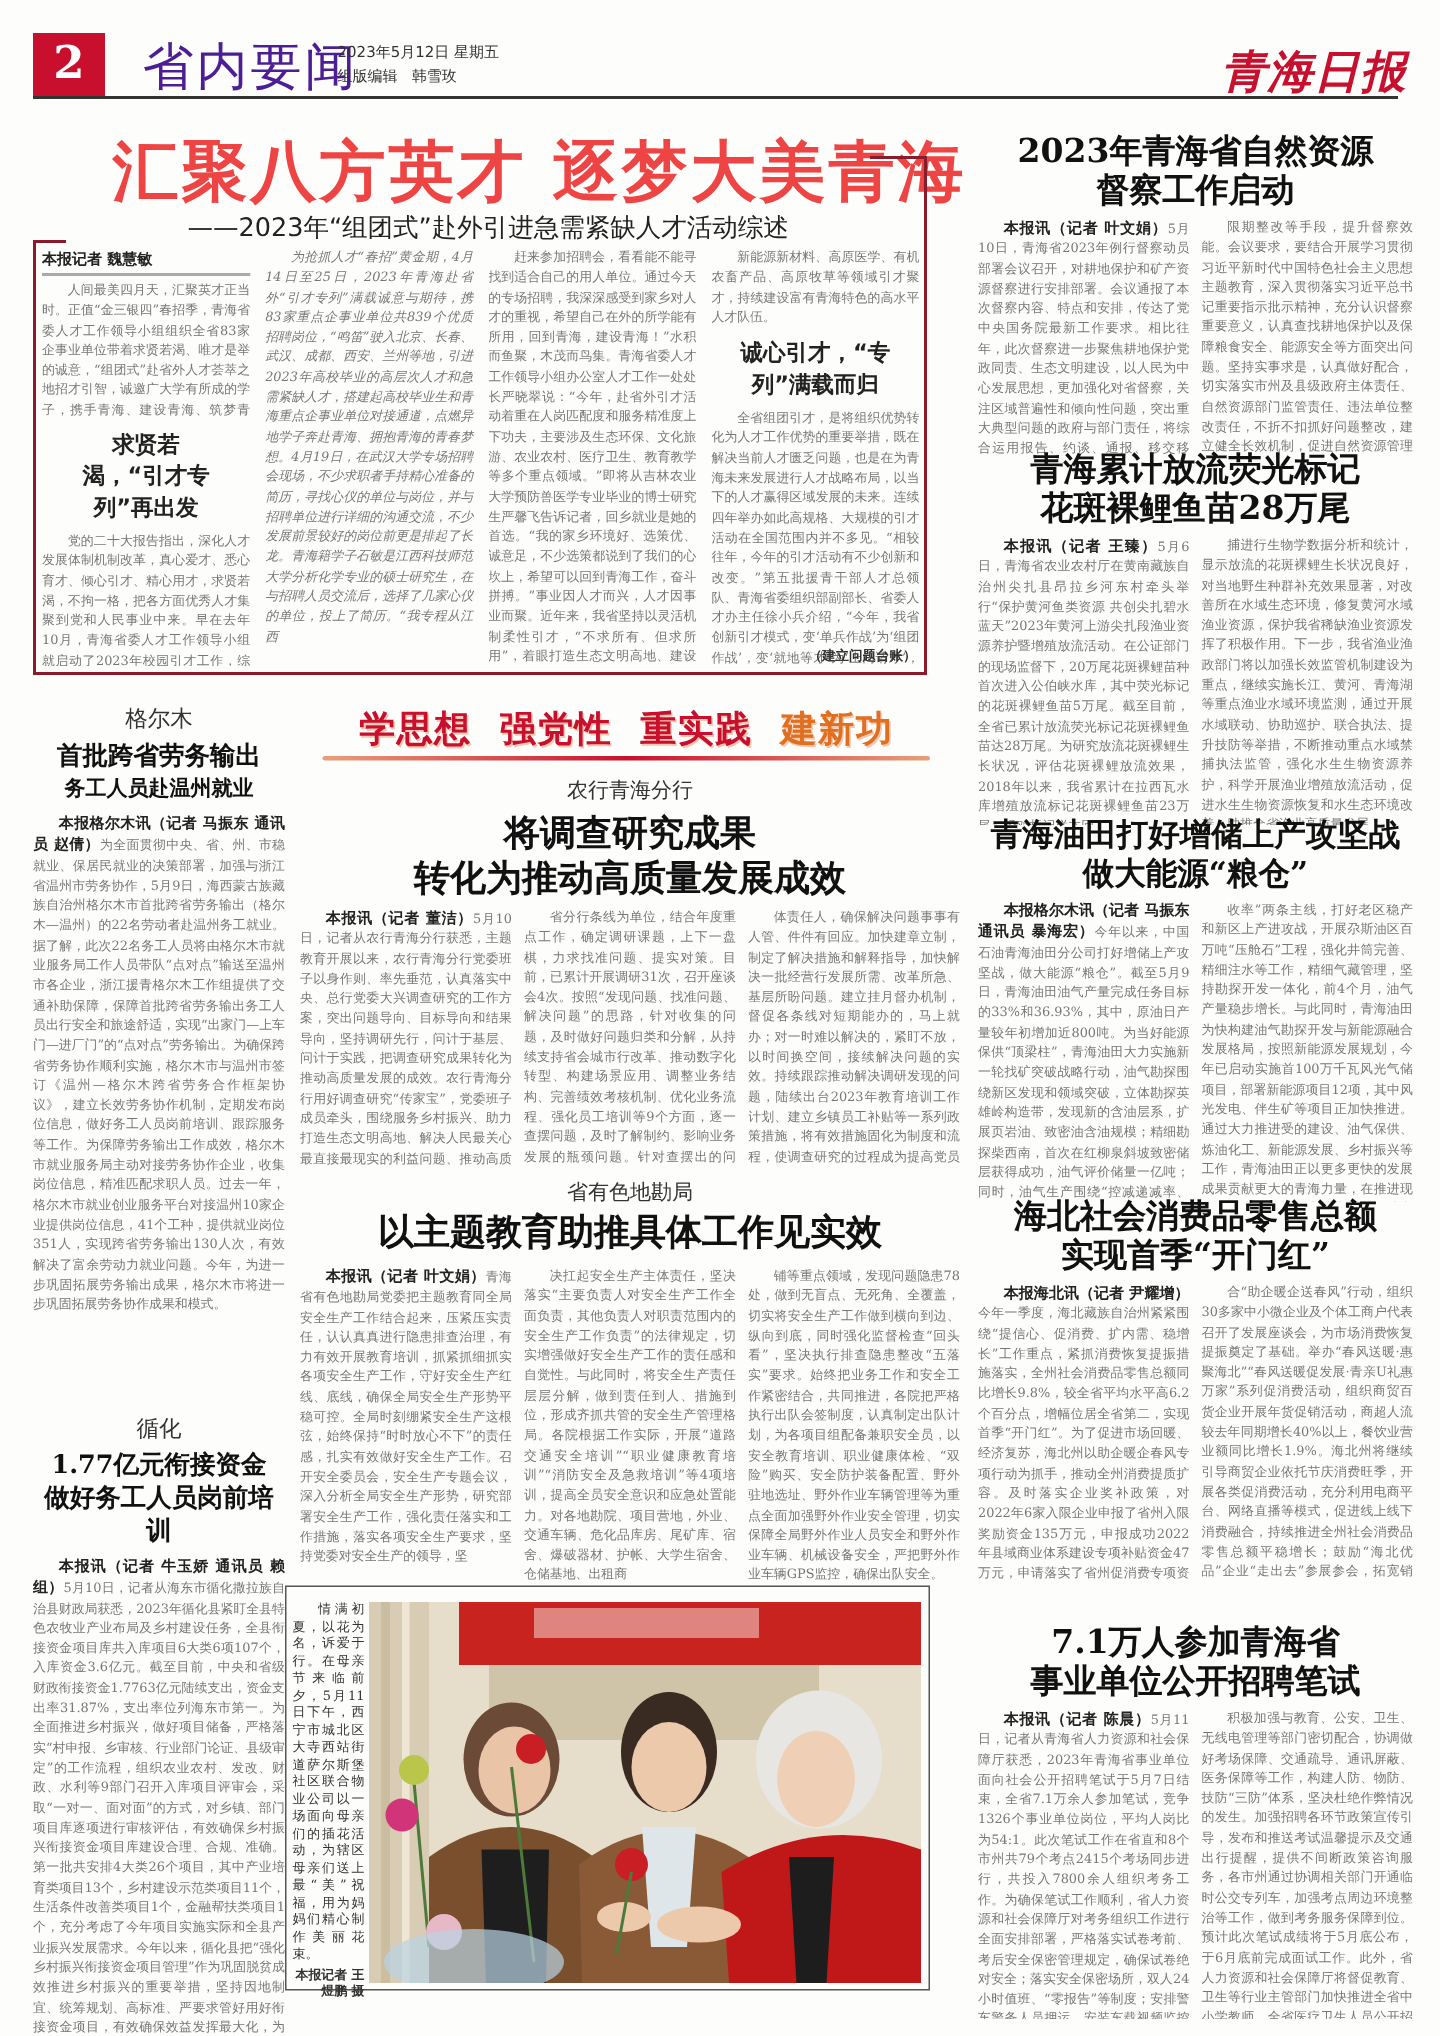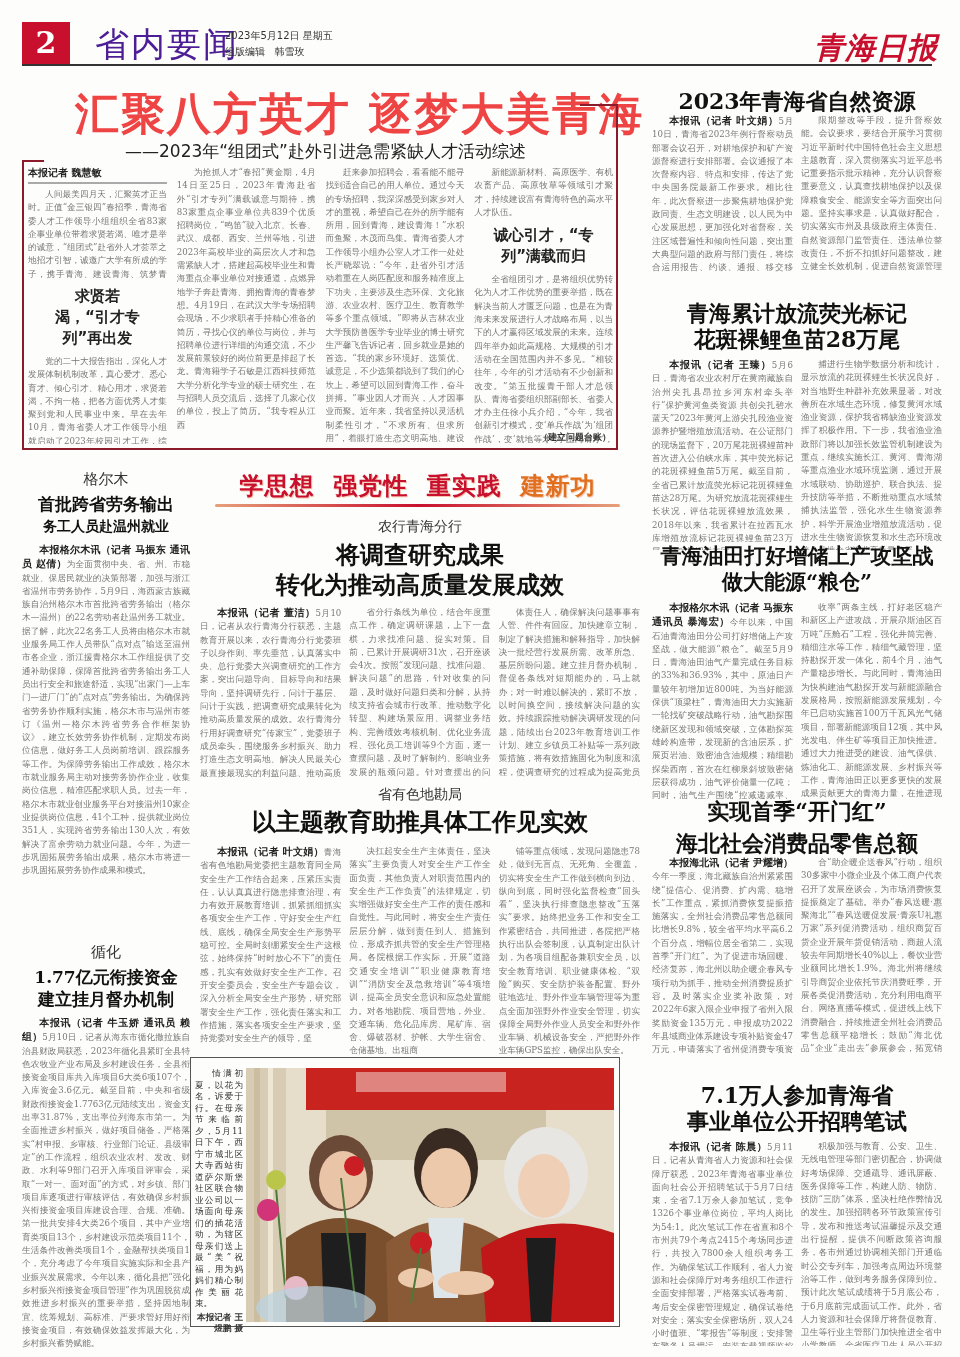--- a/index.html
+++ b/index.html
@@ -80,6 +80,7 @@
 
 <div class="abs" style="left:652px; top:88px; width:290px;">
   <div class="hl" style="font-size:22px; line-height:26px;">2023年青海省自然资源</div>
+  <div class="hl" style="font-size:22px; line-height:26px; margin-bottom:6px;">督察工作启动</div>
   <div class="cols" style="height:160px; overflow:hidden;">
     <div class="body-text" style="overflow:hidden;"><span class="byline">本报讯（记者 叶文娟）</span><span>5月10日，青海省2023年例行督察动员部署会议召开，对耕地保护和矿产资源督察进行安排部署。会议通报了本次督察内容、特点和安排，传达了党中央国务院最新工作要求。相比往年，此次督察进一步聚焦耕地保护党政同责、生态文明建设，以人民为中心发展思想，更加强化对省督察，关注区域普遍性和倾向性问题，突出重大典型问题的政府与部门责任，将综合运用报告、约谈、通报、移交移送、</span></div>
     <div class="body-text" style="overflow:hidden;">限期整改等手段，提升督察效能。会议要求，要结合开展学习贯彻习近平新时代中国特色社会主义思想主题教育，深入贯彻落实习近平总书记重要指示批示精神，充分认识督察重要意义，认真查找耕地保护以及保障粮食安全、能源安全等方面突出问题。坚持实事求是，认真做好配合，切实落实市州及县级政府主体责任、自然资源部门监管责任、违法单位整改责任，不折不扣抓好问题整改，建立健全长效机制，促进自然资源管理尤其是耕地保护秩序持续好转。</div>

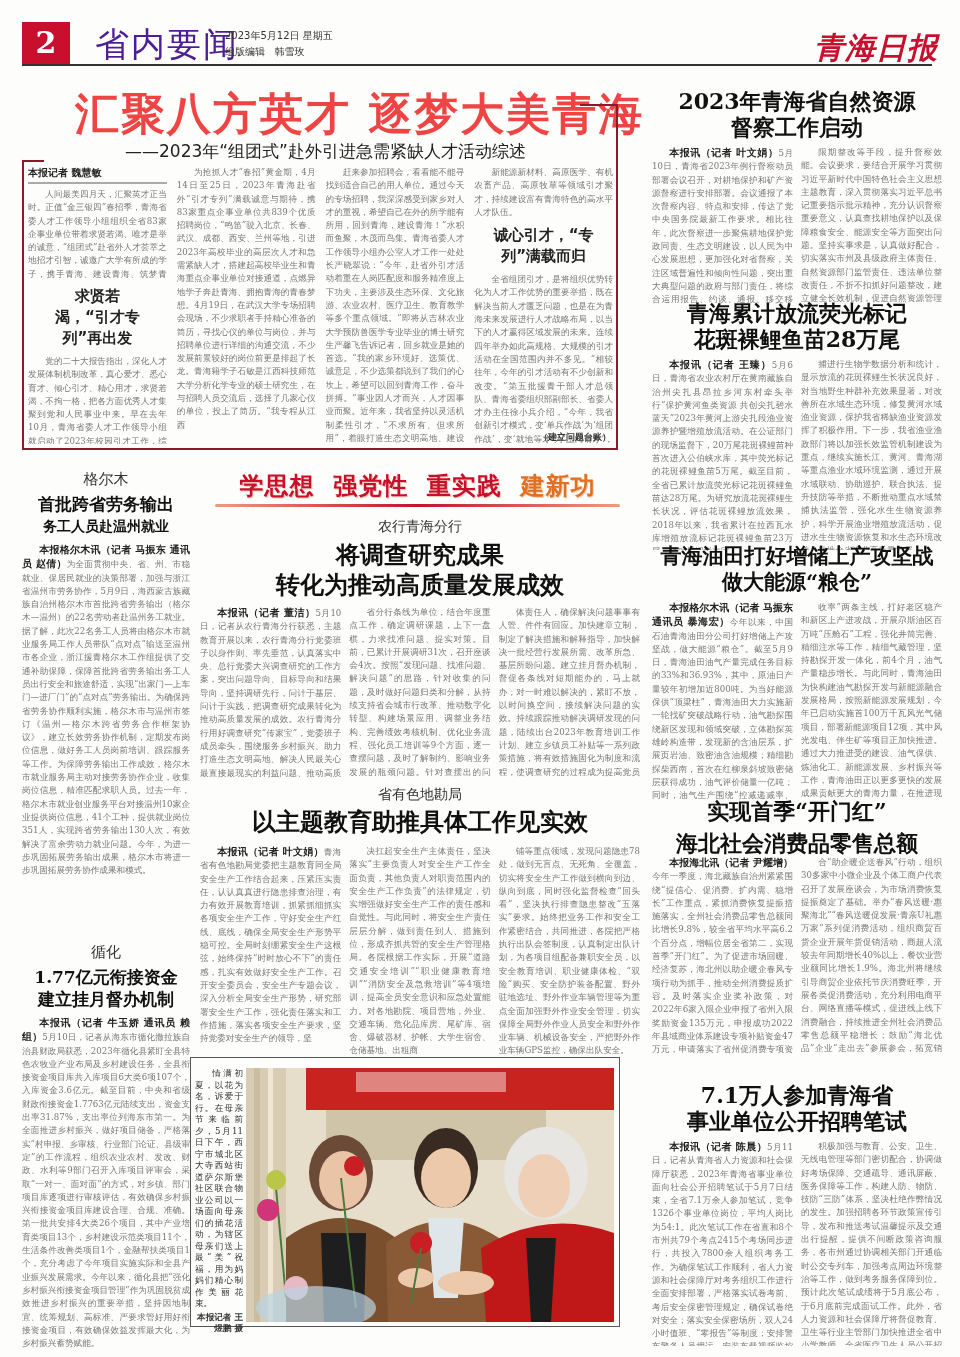--- a/index.html
+++ b/index.html
@@ -63,7 +63,7 @@
       <div class="subhead" style="padding:0 20px;">求贤若渴，“引才专列”再出发</div>
       <div class="body-text">党的二十大报告指出，深化人才发展体制机制改革，真心爱才、悉心育才、倾心引才、精心用才，求贤若渴，不拘一格，把各方面优秀人才集聚到党和人民事业中来。早在去年10月，青海省委人才工作领导小组就启动了2023年校园引才工作，综合采取线上线下相结合、集中引才与分头引才相结合、赴省外引才与省内先行对接相结合等多种方式，开展校园引才“1+6”系列活动。</div>
     </div>
-    <div style="height:278px; overflow:hidden;">
+    <div style="height:278px; overflow:hidden;font-style:italic;">
         <div class="body-text">为抢抓人才“春招”黄金期，4月14日至25日，2023年青海赴省外“引才专列”满载诚意与期待，携83家重点企事业单位共839个优质招聘岗位，“鸣笛”驶入北京、长春、武汉、成都、西安、兰州等地，引进2023年高校毕业的高层次人才和急需紧缺人才，搭建起高校毕业生和青海重点企事业单位对接通道，点燃异地学子奔赴青海、拥抱青海的青春梦想。4月19日，在武汉大学专场招聘会现场，不少求职者手持精心准备的简历，寻找心仪的单位与岗位，并与招聘单位进行详细的沟通交流，不少发展前景较好的岗位前更是排起了长龙。青海籍学子石敏是江西科技师范大学分析化学专业的硕士研究生，在与招聘人员交流后，选择了几家心仪的单位，投上了简历。“我专程从江西</div>
       </div>
     <div style="height:278px; overflow:hidden;">

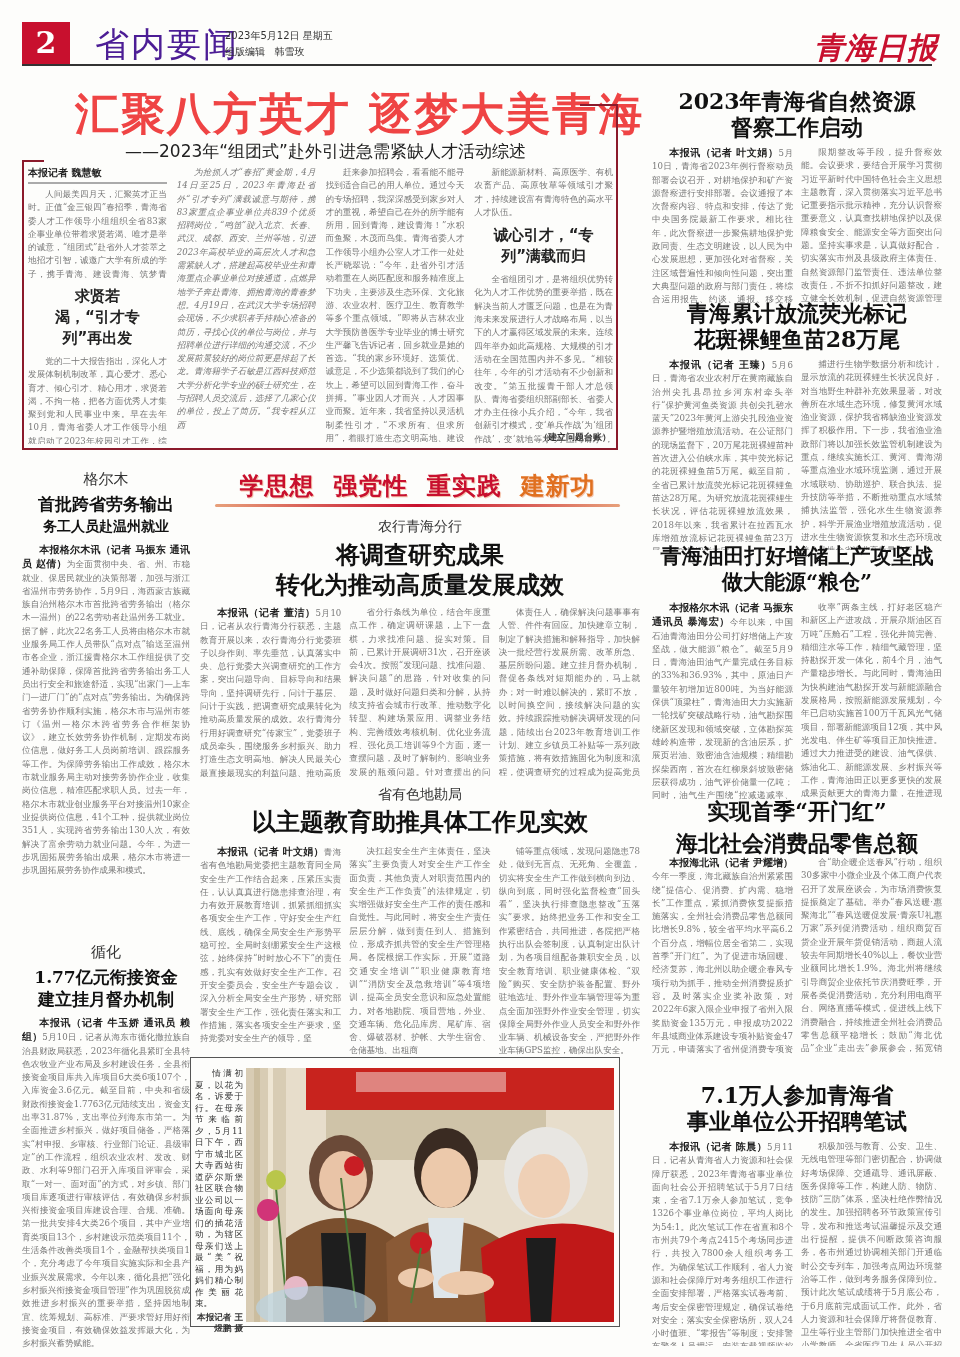--- a/index.html
+++ b/index.html
@@ -106,8 +106,8 @@
 </div>
 
 <div class="abs" style="left:652px; top:798px; width:290px;">
+  <div class="hl" style="font-size:22px; line-height:26px;">海北社会消费品零售总额</div>
   <div class="hl" style="font-size:22px; line-height:26px; margin-bottom:6px;">实现首季“开门红”</div>
-  <div class="hl" style="font-size:22px; line-height:26px;">海北社会消费品零售总额</div>
   <div class="cols" style="height:200px; overflow:hidden;">
     <div class="body-text" style="overflow:hidden;"><span class="byline">本报海北讯（记者 尹耀增）</span><span>今年一季度，海北藏族自治州紧紧围绕“提信心、促消费、扩内需、稳增长”工作重点，紧抓消费恢复提振措施落实，全州社会消费品零售总额同比增长9.8%，较全省平均水平高6.2个百分点，增幅位居全省第二，实现首季“开门红”。为了促进市场回暖、经济复苏，海北州以助企暖企春风专项行动为抓手，推动全州消费提质扩容。及时落实企业奖补政策，对2022年6家入限企业申报了省州入限奖励资金135万元，申报成功2022年县域商业体系建设专项补贴资金47万元，申请落实了省州促消费专项资金149万元。推动海北州优品“进食堂、进超市、进综合服务体、进央企、进援建地区”等“五进”活动。结</span></div>
     <div class="body-text" style="overflow:hidden;">合“助企暖企送春风”行动，组织30多家中小微企业及个体工商户代表召开了发展座谈会，为市场消费恢复提振奠定了基础。举办“春风送暖·惠聚海北”“春风送暖促发展·青亲U礼惠万家”系列促消费活动，组织商贸百货企业开展年货促销活动，商超人流较去年同期增长40%以上，餐饮业营业额同比增长1.9%。海北州将继续引导商贸企业依托节庆消费旺季，开展各类促消费活动，充分利用电商平台、网络直播等模式，促进线上线下消费融合，持续推进全州社会消费品零售总额平稳增长；鼓励“海北优品”企业“走出去”参展参会，拓宽销售渠道，增强品牌影响力和市场竞争力。</div>

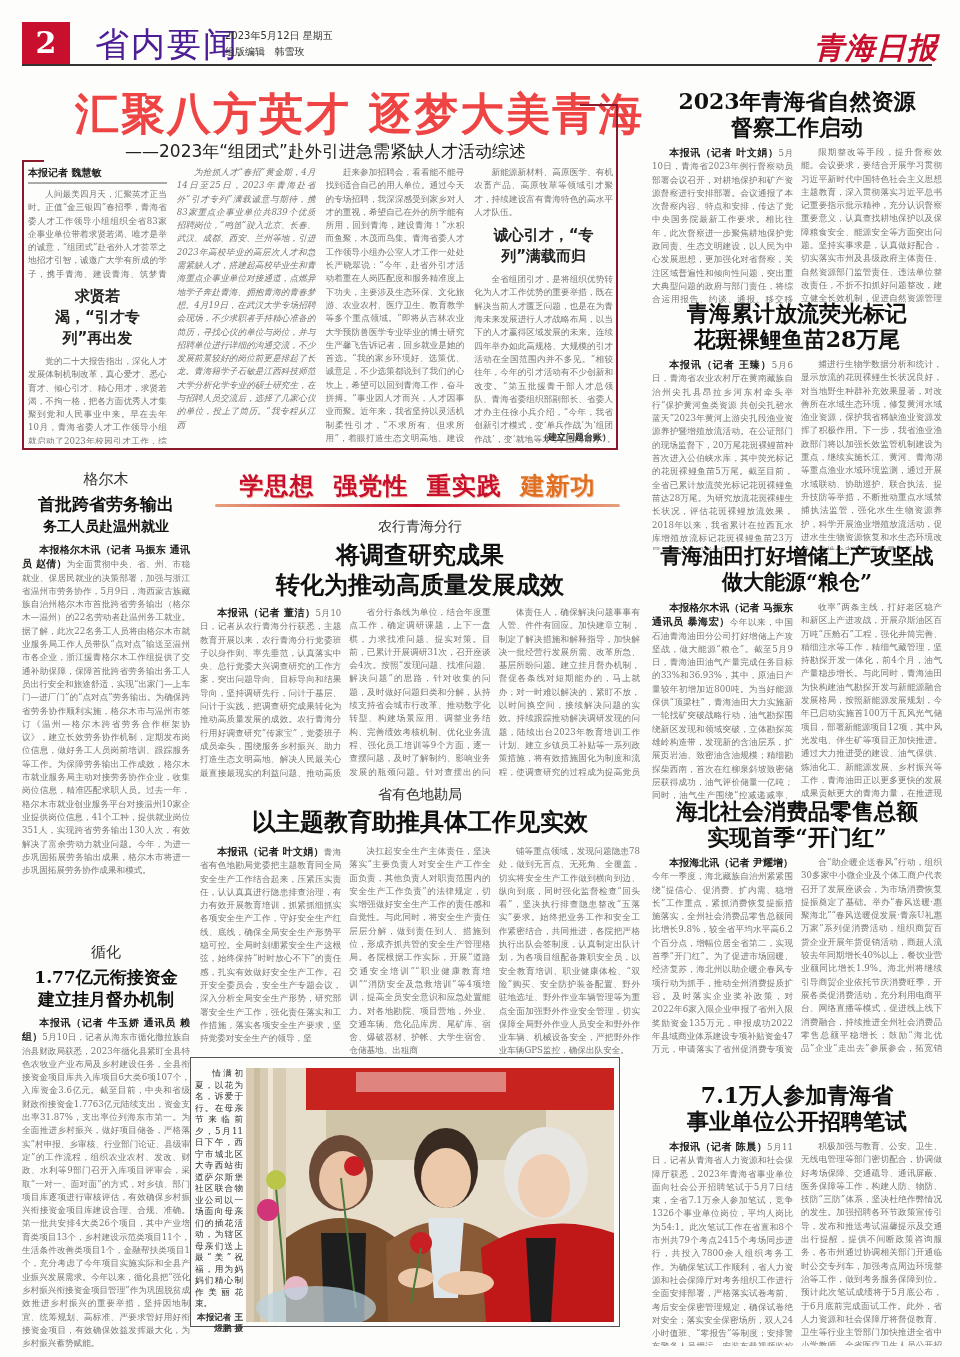--- a/index.html
+++ b/index.html
@@ -133,7 +133,7 @@
 <div class="abs" style="left:22px; top:943px; width:168px;">
   <div class="kicker" style="font-size:15px; margin-bottom:4px;">循化</div>
   <div class="hl" style="font-size:17px; line-height:22px;">1.77亿元衔接资金</div>
-  <div class="hl" style="font-size:17px; line-height:22px; margin-bottom:6px;">建立挂月督办机制</div>
+  <div class="hl" style="font-size:17px; line-height:22px; margin-bottom:6px;">做好务工人员岗前培训</div>
   <div class="body-text" style="height:335px; overflow:hidden;"><span class="byline">本报讯（记者 牛玉娇 通讯员 赖组）</span><span>5月10日，记者从海东市循化撒拉族自治县财政局获悉，2023年循化县紧盯全县特色农牧业产业布局及乡村建设任务，全县衔接资金项目库共入库项目6大类6项107个，入库资金3.6亿元。截至目前，中央和省级财政衔接资金1.7763亿元陆续支出，资金支出率31.87%，支出率位列海东市第一。为全面推进乡村振兴，做好项目储备，严格落实“村申报、乡审核、行业部门论证、县级审定”的工作流程，组织农业农村、发改、财政、水利等9部门召开入库项目评审会，采取“一对一、面对面”的方式，对乡镇、部门项目库逐项进行审核评估，有效确保乡村振兴衔接资金项目库建设合理、合规、准确。第一批共安排4大类26个项目，其中产业培育类项目13个，乡村建设示范类项目11个，生活条件改善类项目1个，金融帮扶类项目1个，充分考虑了今年项目实施实际和全县产业振兴发展需求。今年以来，循化县把“强化乡村振兴衔接资金项目管理”作为巩固脱贫成效推进乡村振兴的重要举措，坚持因地制宜、统筹规划、高标准、严要求管好用好衔接资金项目，有效确保效益发挥最大化，为乡村振兴蓄势赋能。</span></div>
 </div>
 

